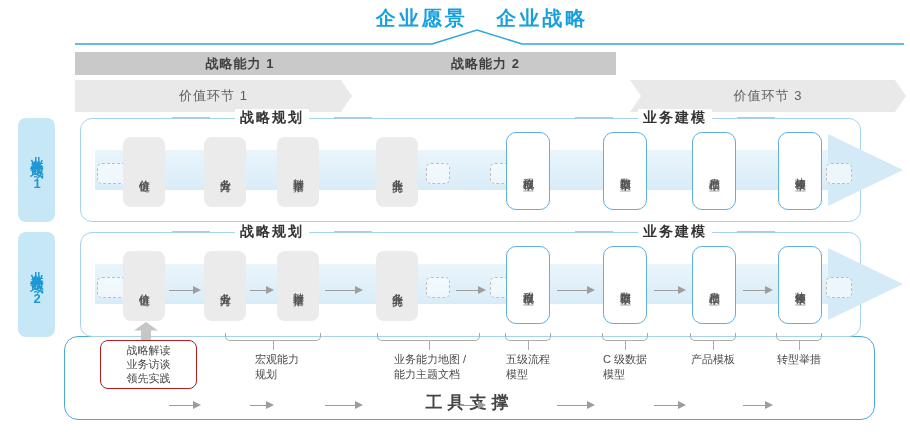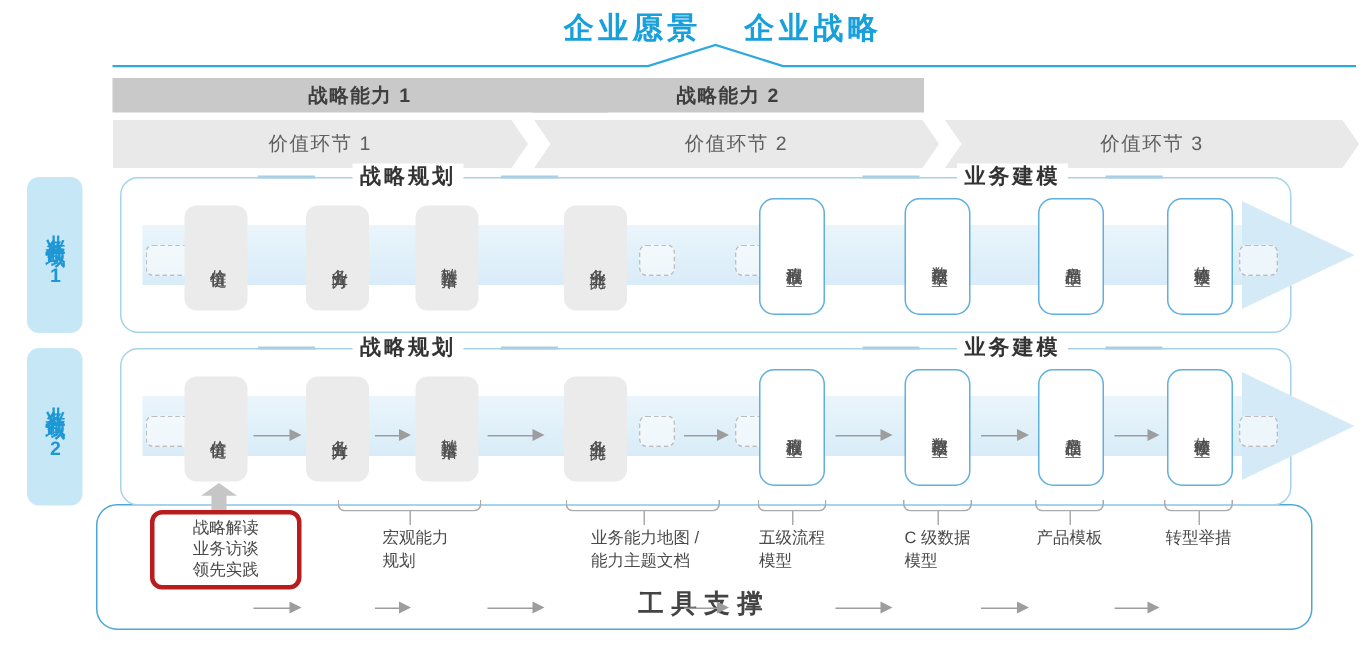--- a/index.html
+++ b/index.html
@@ -105,7 +105,6 @@
   <div class="cap c2">战略能力 2</div>
 
   <div class="vl v1">价值环节 1</div>
-  <div class="vl v2">价值环节 2</div>
   <div class="vl v3">价值环节 3</div>
 
   <div class="domain d1">业务领域 1</div>

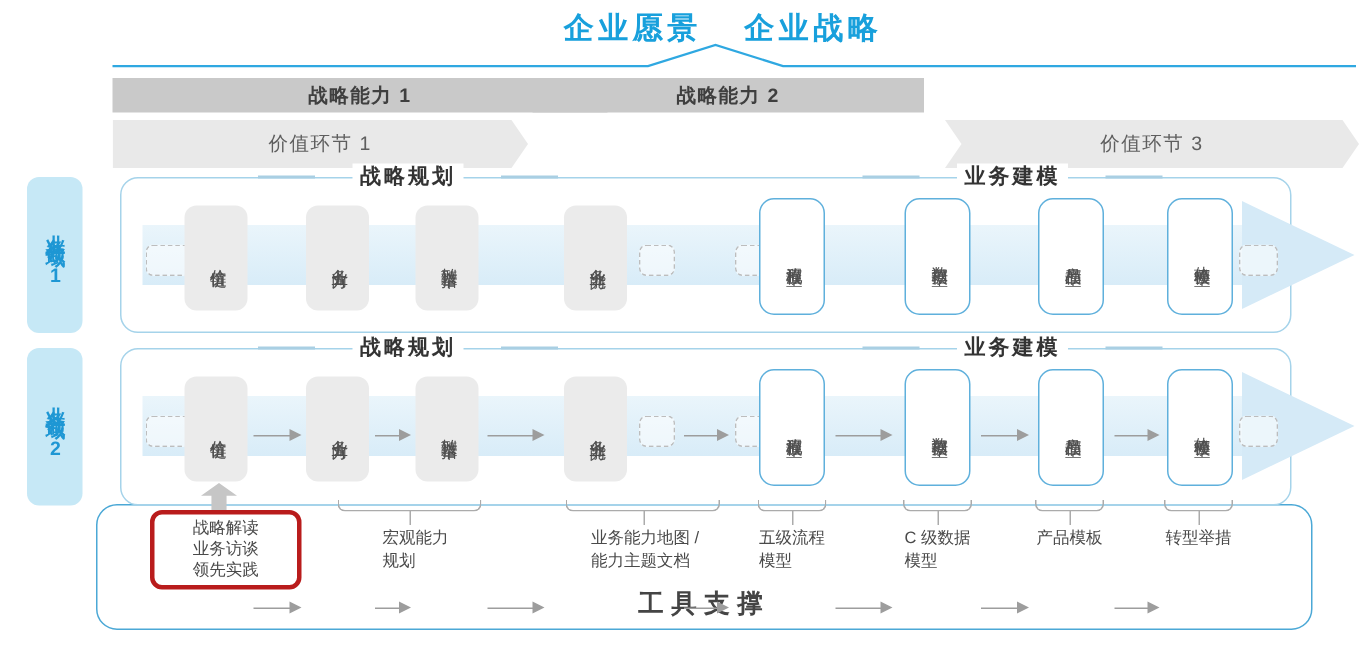--- a/index.html
+++ b/index.html
@@ -76,7 +76,7 @@
   .up-arrow{position:absolute;left:134px;top:322px;width:24px;height:19px;background:#C6C6C6;z-index:2;
         clip-path:polygon(50% 0,100% 45%,71% 45%,71% 100%,29% 100%,29% 45%,0 45%);}
   .practice{position:absolute;left:100px;top:340px;width:95px;padding:3px 0;background:#fff;
-        border:3px solid #b91c1c;border-radius:8px;text-align:center;font-size:11px;line-height:1.25;
+        border:1px solid #b91c1c;border-radius:8px;text-align:center;font-size:11px;line-height:1.25;
         color:#4A4A4A;white-space:pre-line;z-index:2;}
   .bracket{position:absolute;top:333px;height:8px;border-left:1px solid #ABABAB;border-right:1px solid #ABABAB;
         border-bottom:1px solid #ABABAB;border-radius:0 0 5px 5px;box-sizing:border-box;z-index:2;}

